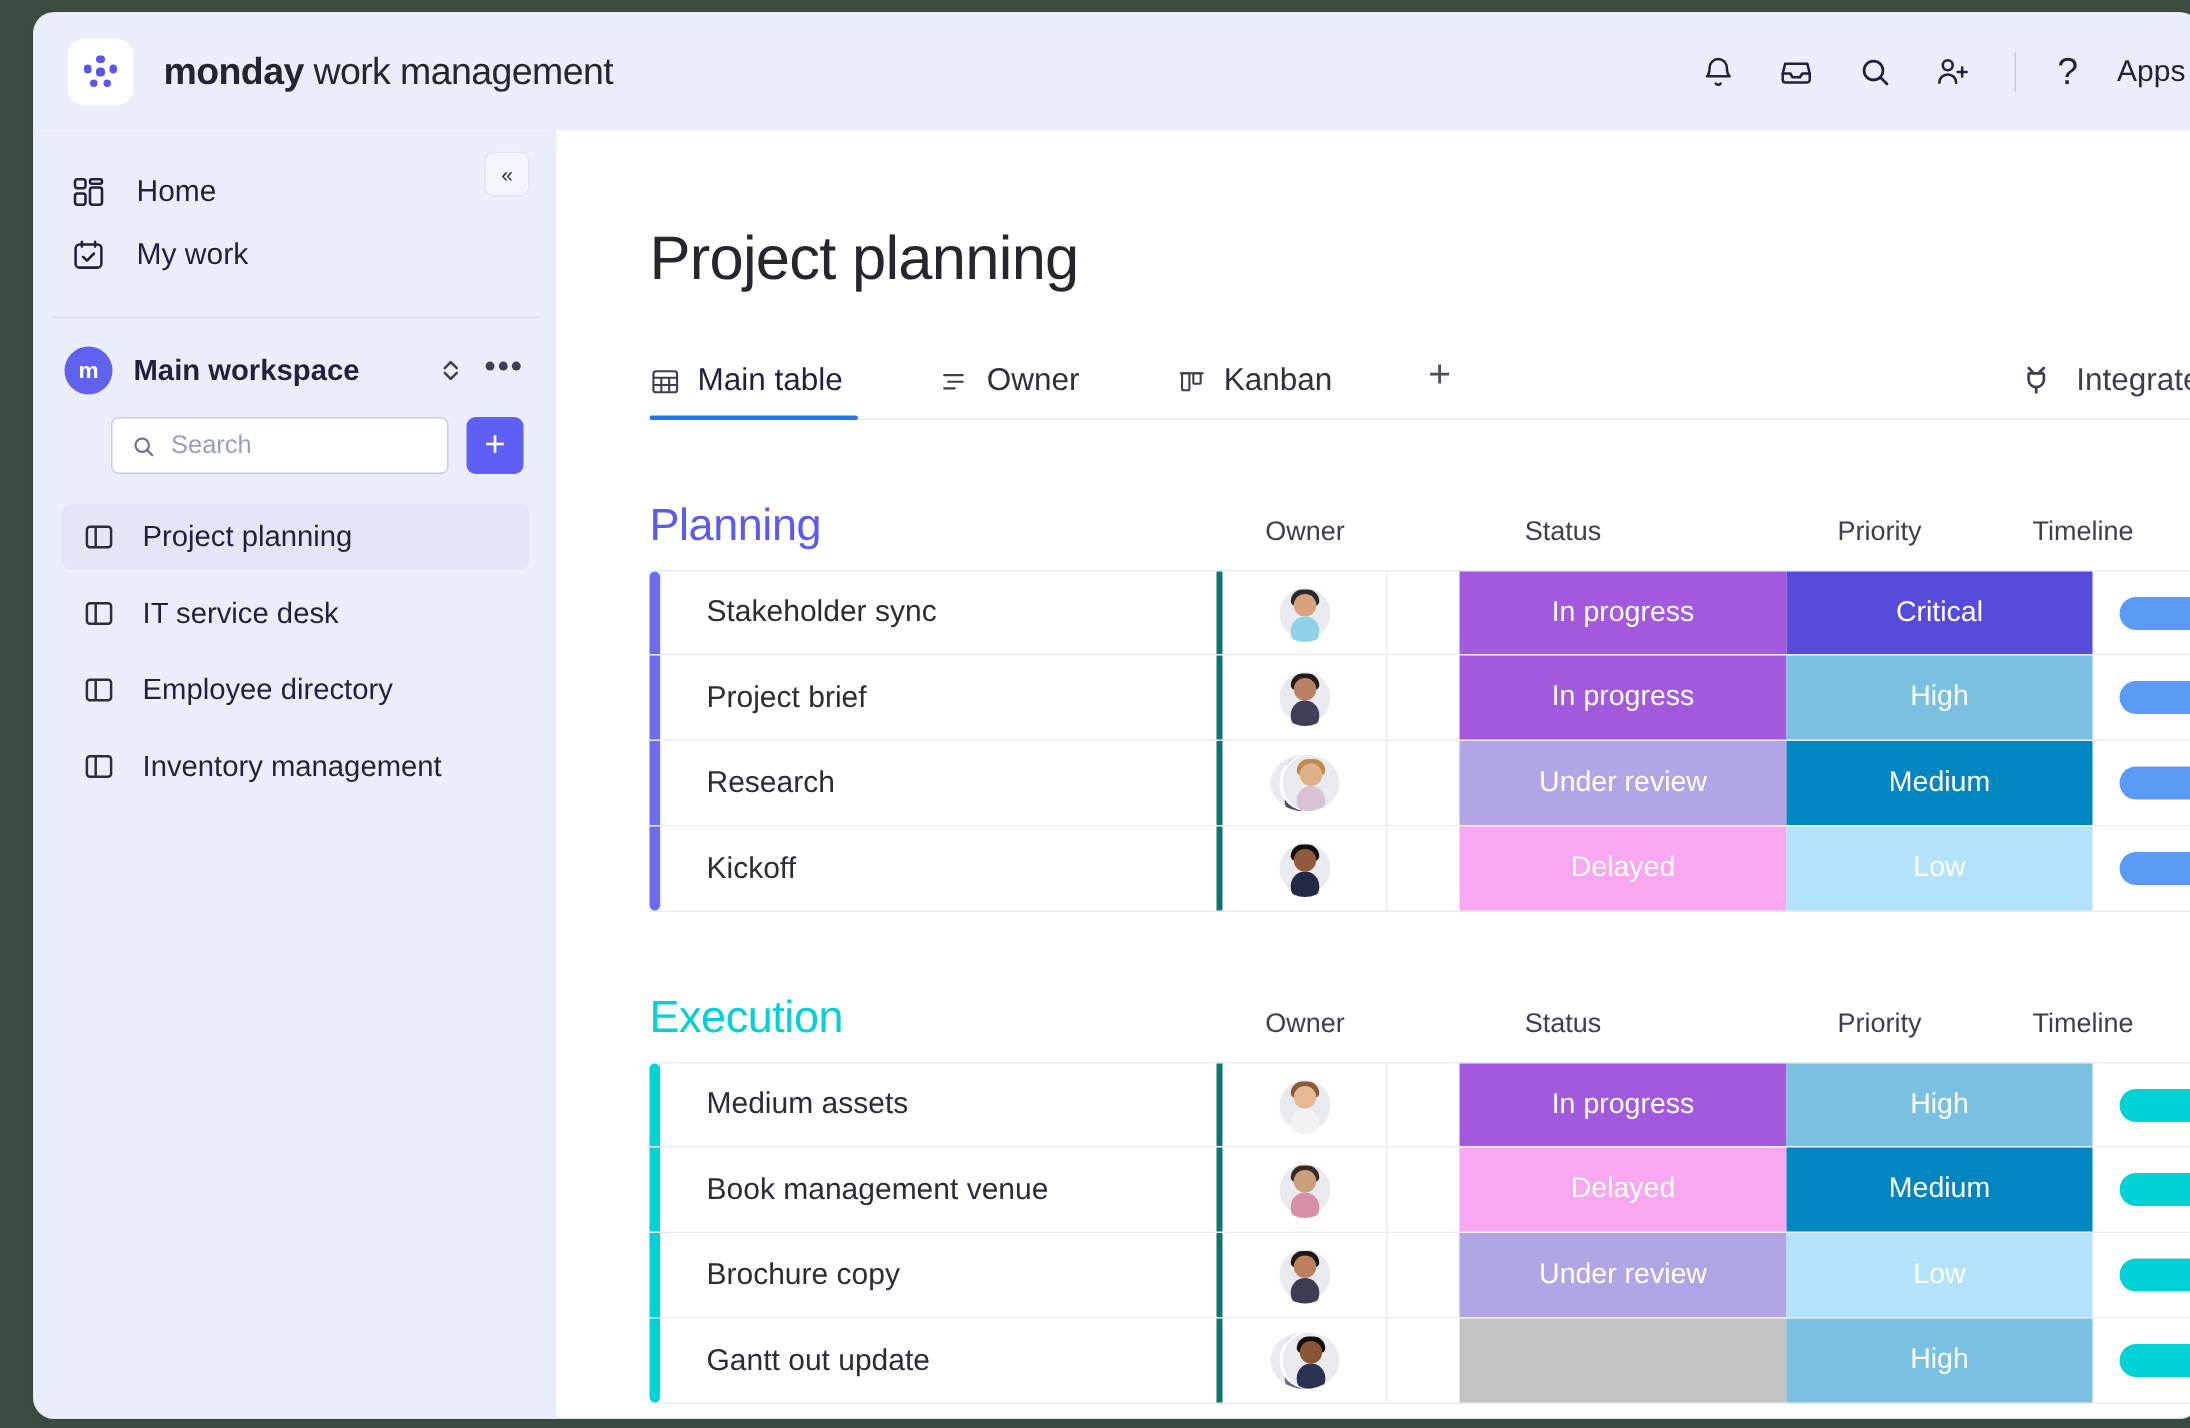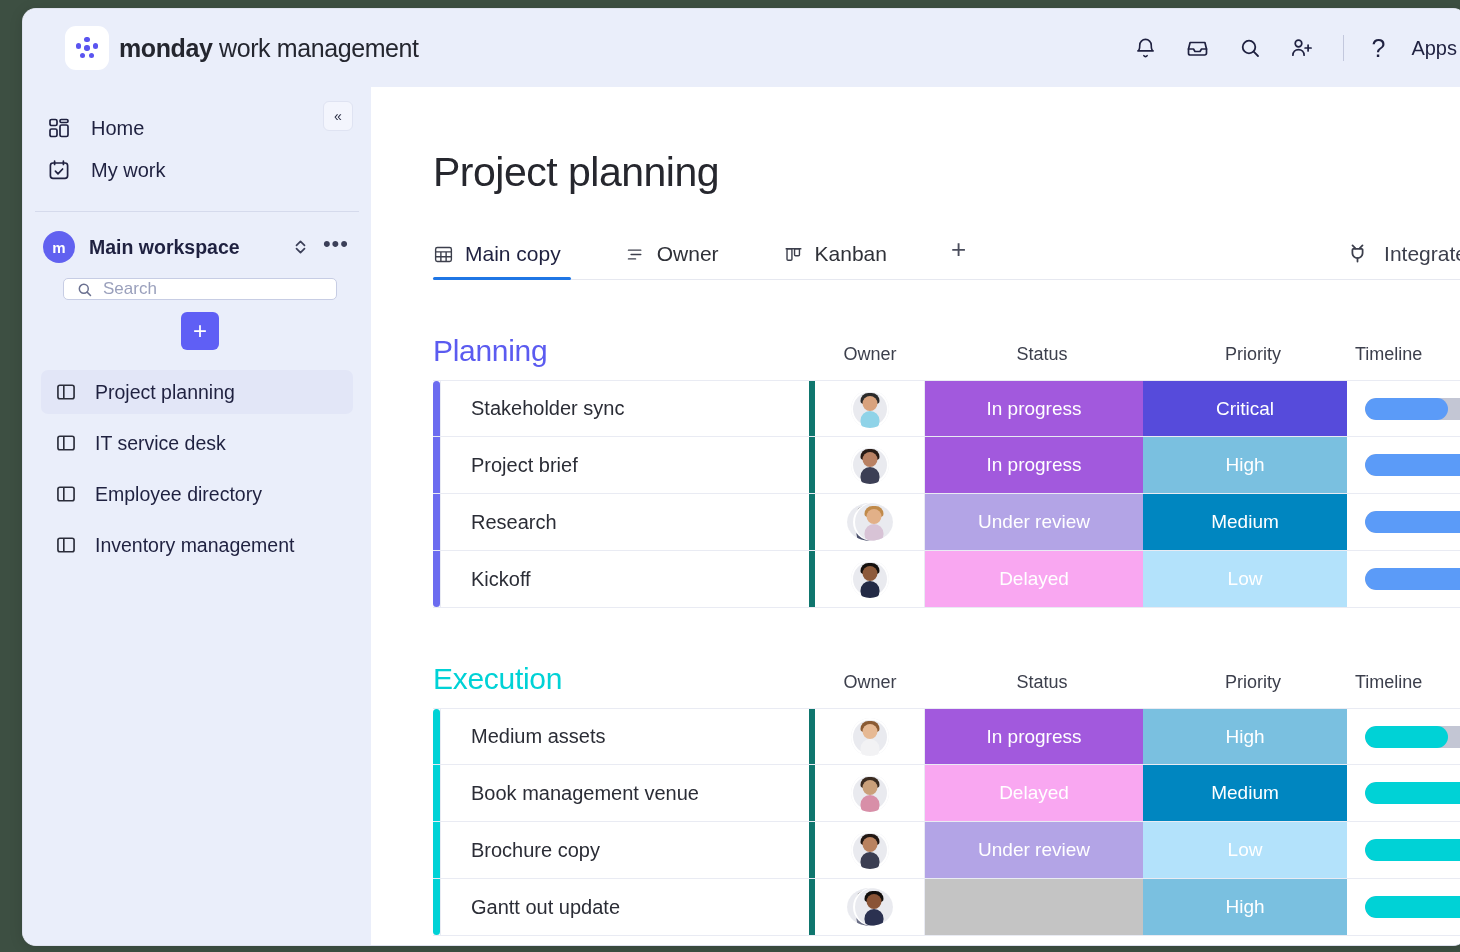--- a/index.html
+++ b/index.html
@@ -31,7 +31,7 @@
     background: #eaeefa;
     display: flex; align-items: center;
   }
-  .brand { display: flex; align-items: center; padding-left: 22px; gap: 10px; margin-left: 20px; }
+  .brand { display: flex; align-items: center; padding-left: 22px; gap: 20px; }
   .logo-tile {
     width: 44px; height: 44px; border-radius: 11px;
     background: #ffffff;

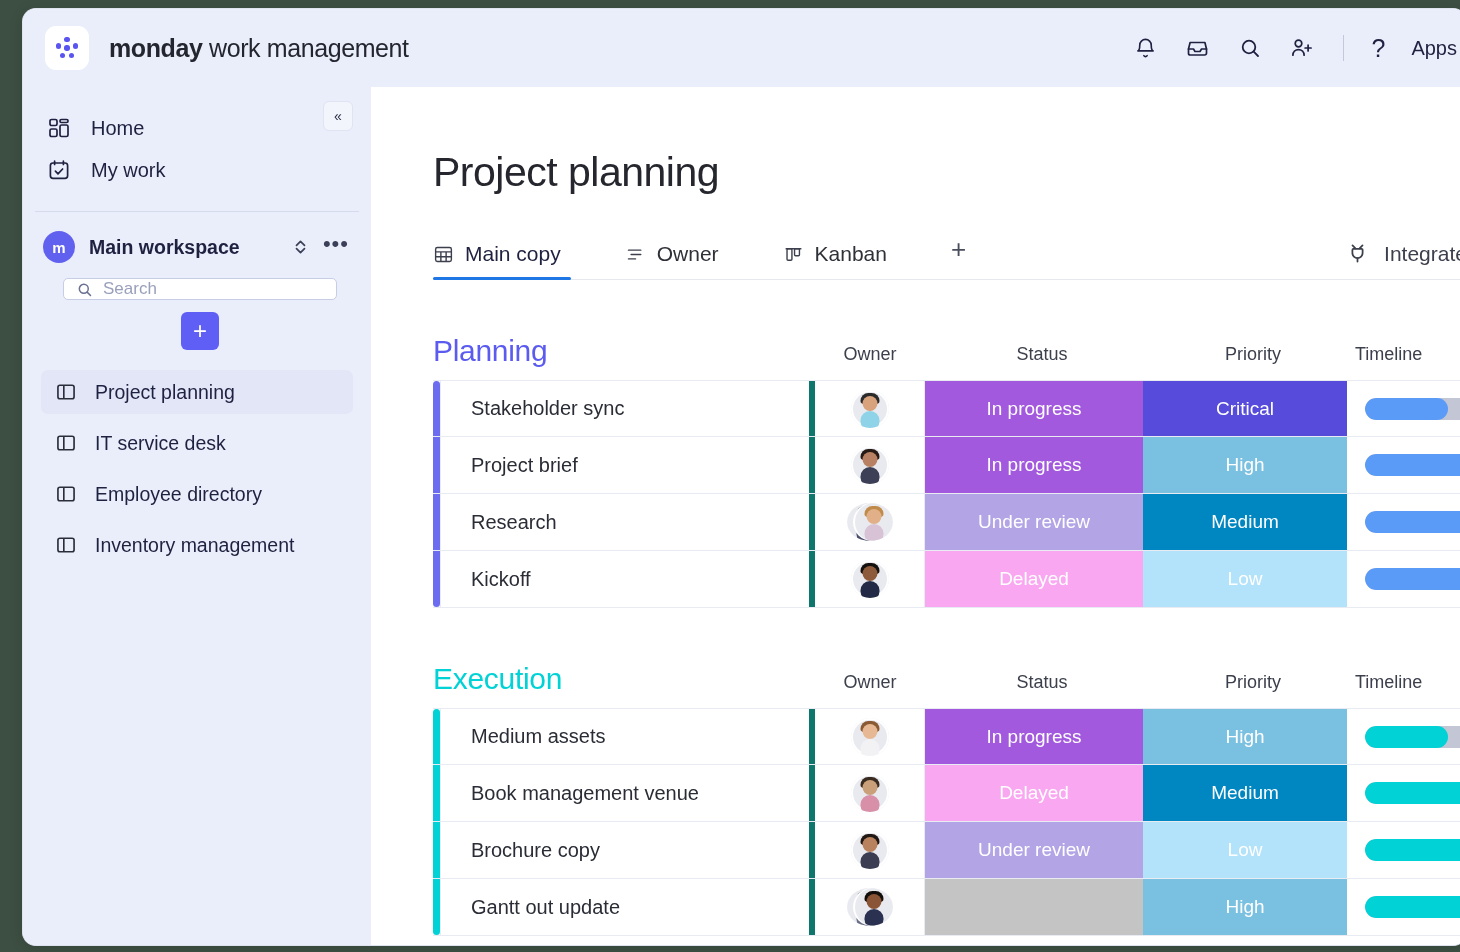--- a/index.html
+++ b/index.html
@@ -387,7 +387,7 @@
               <path d="M3 9h18M3 14.5h18M9 9v11M15 9v11"></path>
           </svg>
         </span>
-        <span>Main copy</span>
+        <span>Main table</span>
       </div>
       <div class="tab">
         <span>

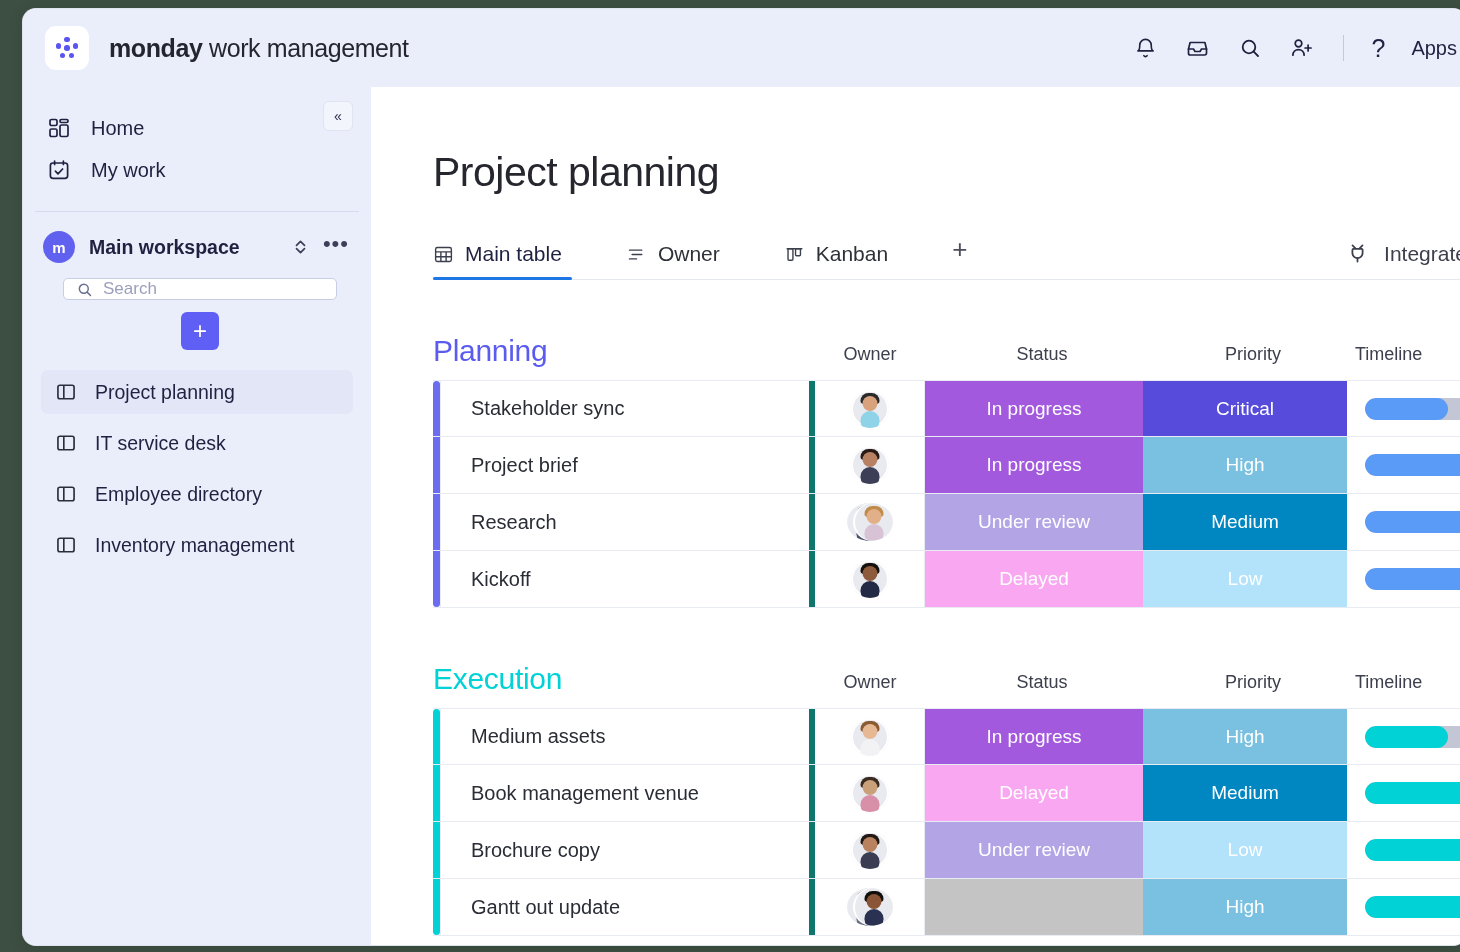--- a/index.html
+++ b/index.html
@@ -93,7 +93,7 @@
   .ws-chev { margin-left: auto; color: #3b3f58; font-size: 13px; line-height: 1; display:flex; flex-direction:column; cursor:pointer;}
   .ws-dots { color: #3b3f58; font-size: 22px; letter-spacing: 1px; line-height: 10px; cursor: pointer; padding-bottom: 6px; }
 
-  .search-row { display: flex; align-items: center; gap: 12px; padding: 14px 22px 0 28px; flex-direction: column; }
+  .search-row { display: flex; align-items: center; gap: 12px; padding: 14px 22px 0 51px; }
   .search-box {
     flex: 1; height: 38px; border: 1px solid #c7cde4; border-radius: 5px;
     background: #ffffff; display: flex; align-items: center; gap: 10px; padding: 0 12px;

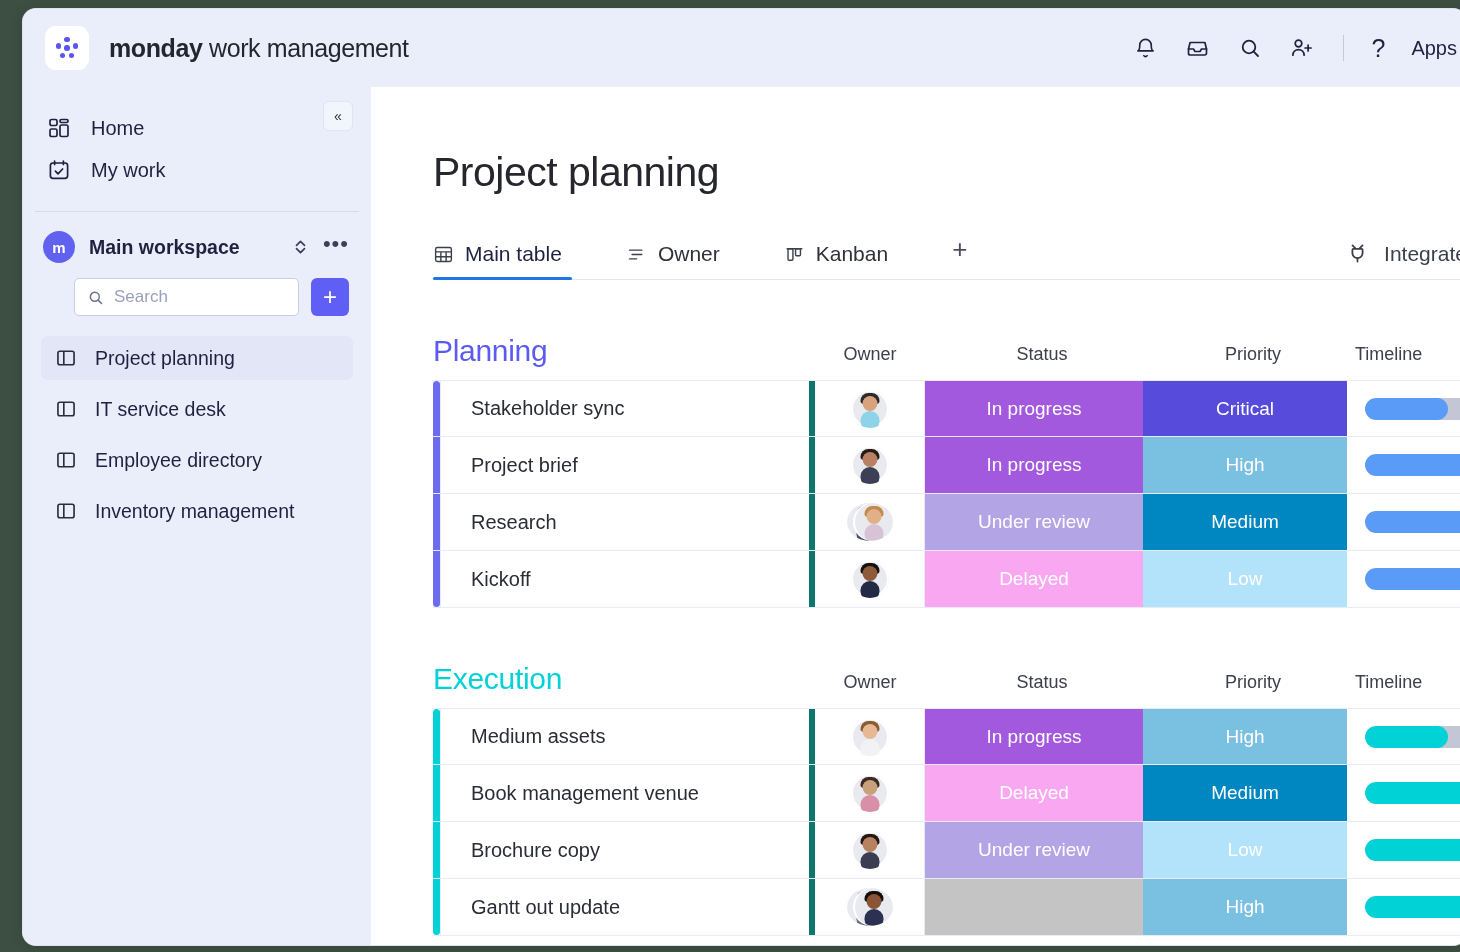--- a/index.html
+++ b/index.html
@@ -182,7 +182,7 @@
   .cell-name {
     flex: 0 0 375px; display: flex; align-items: center;
     padding-left: 30px; font-size: 20px; color: #2b2d36;
-    border-left: 1px solid #e9ebf3; border-right: 6px solid #0f766e;
+    border-left: 1px solid #e9ebf3; border-right: 4px solid #0f766e;
   }
   .cell-owner {
     flex: 0 0 110px; display: flex; align-items: center; justify-content: center;

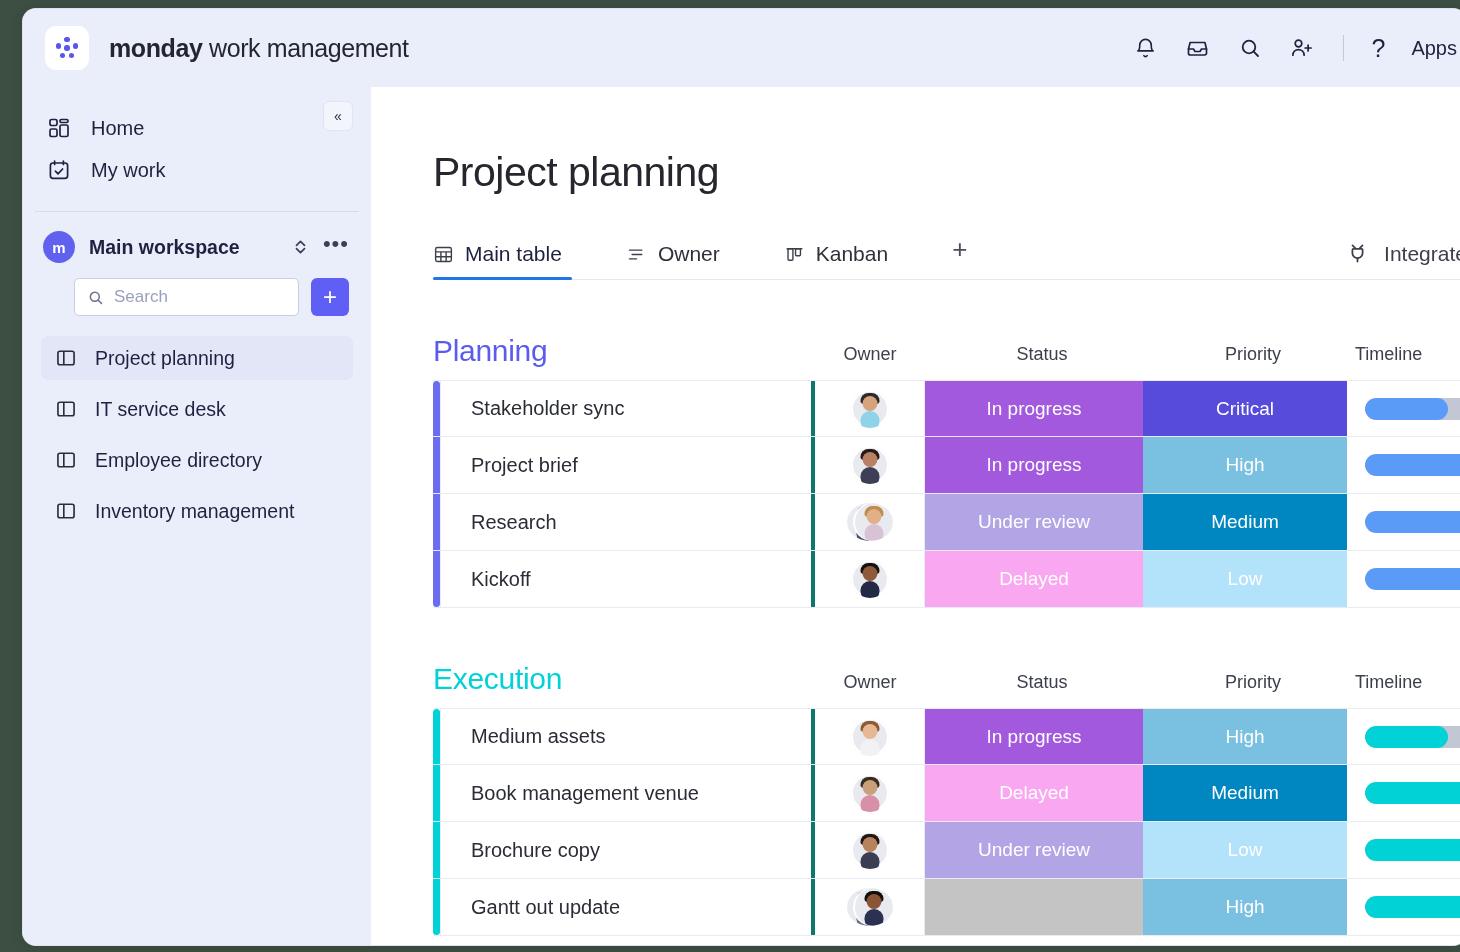--- a/index.html
+++ b/index.html
@@ -192,7 +192,7 @@
     display: flex; align-items: center; justify-content: center;
     color: #fff; font-size: 19px;
   }
-  .cell-status { flex: 0 0 218px; }
+  .cell-status { flex: 0 0 218px; margin-left: 48px; }
   .cell-priority { flex: 0 0 204px; }
   .cell-timeline {
     flex: 1 1 auto; display: flex; align-items: center;

